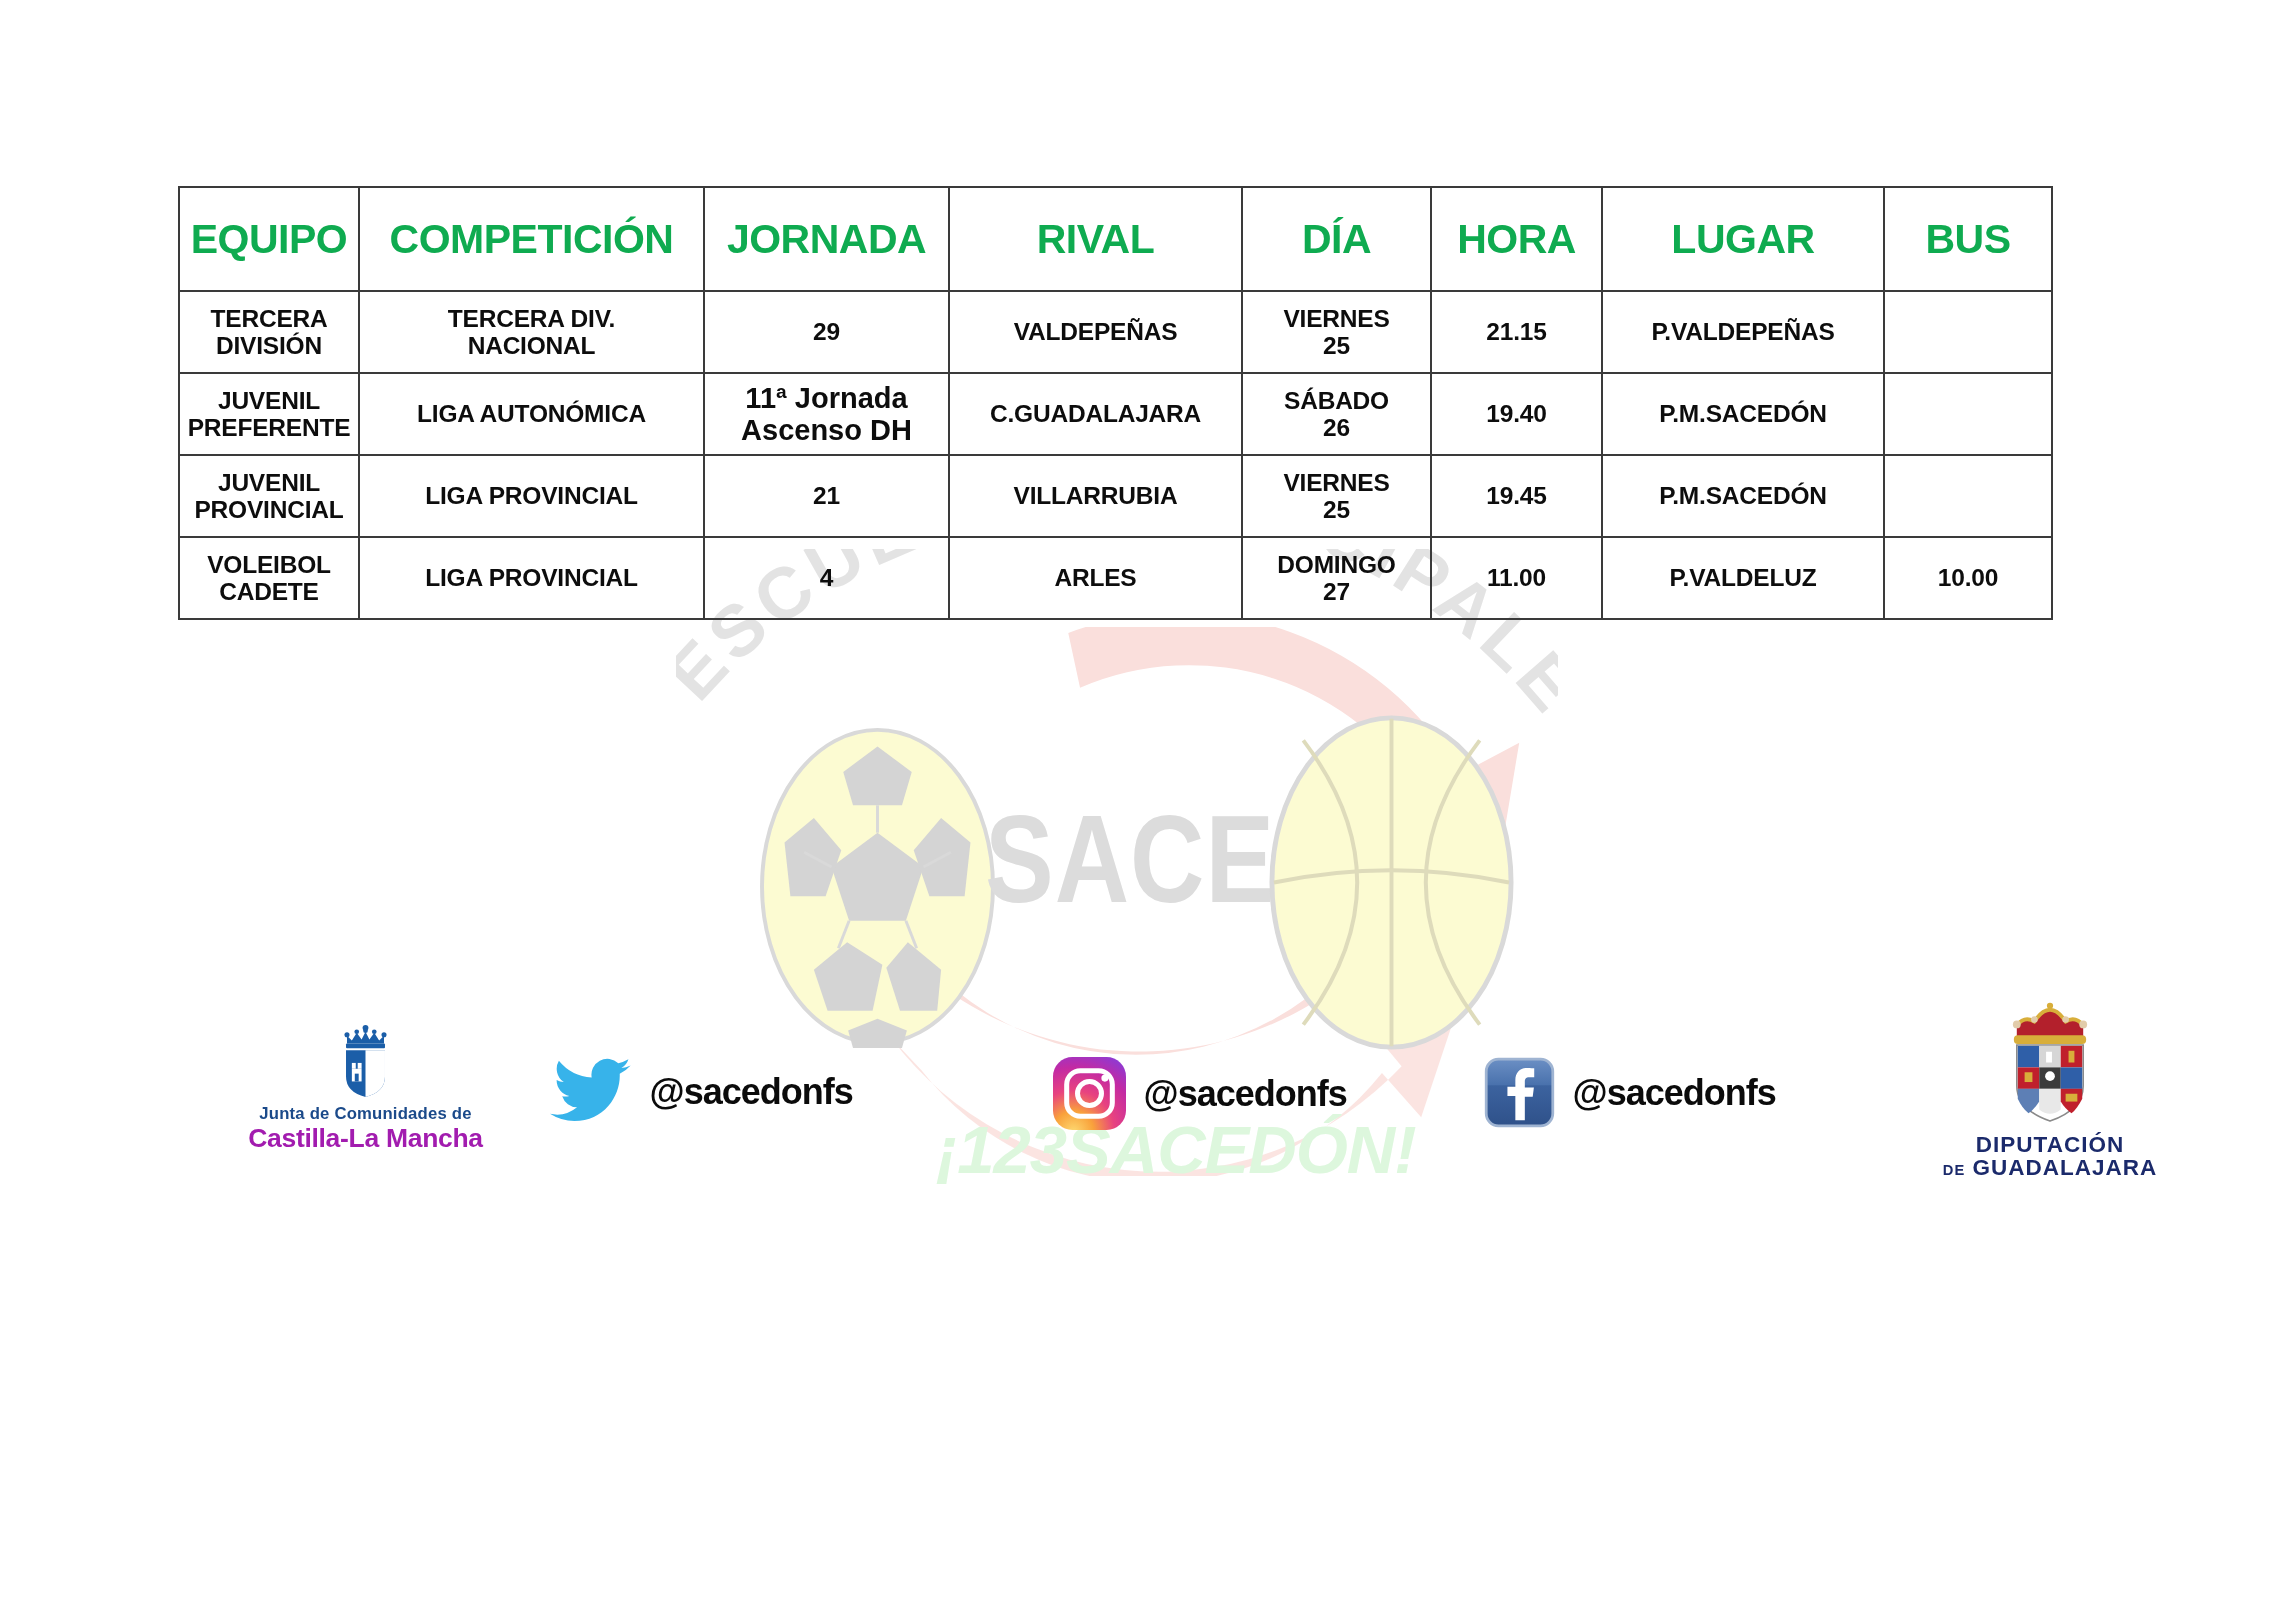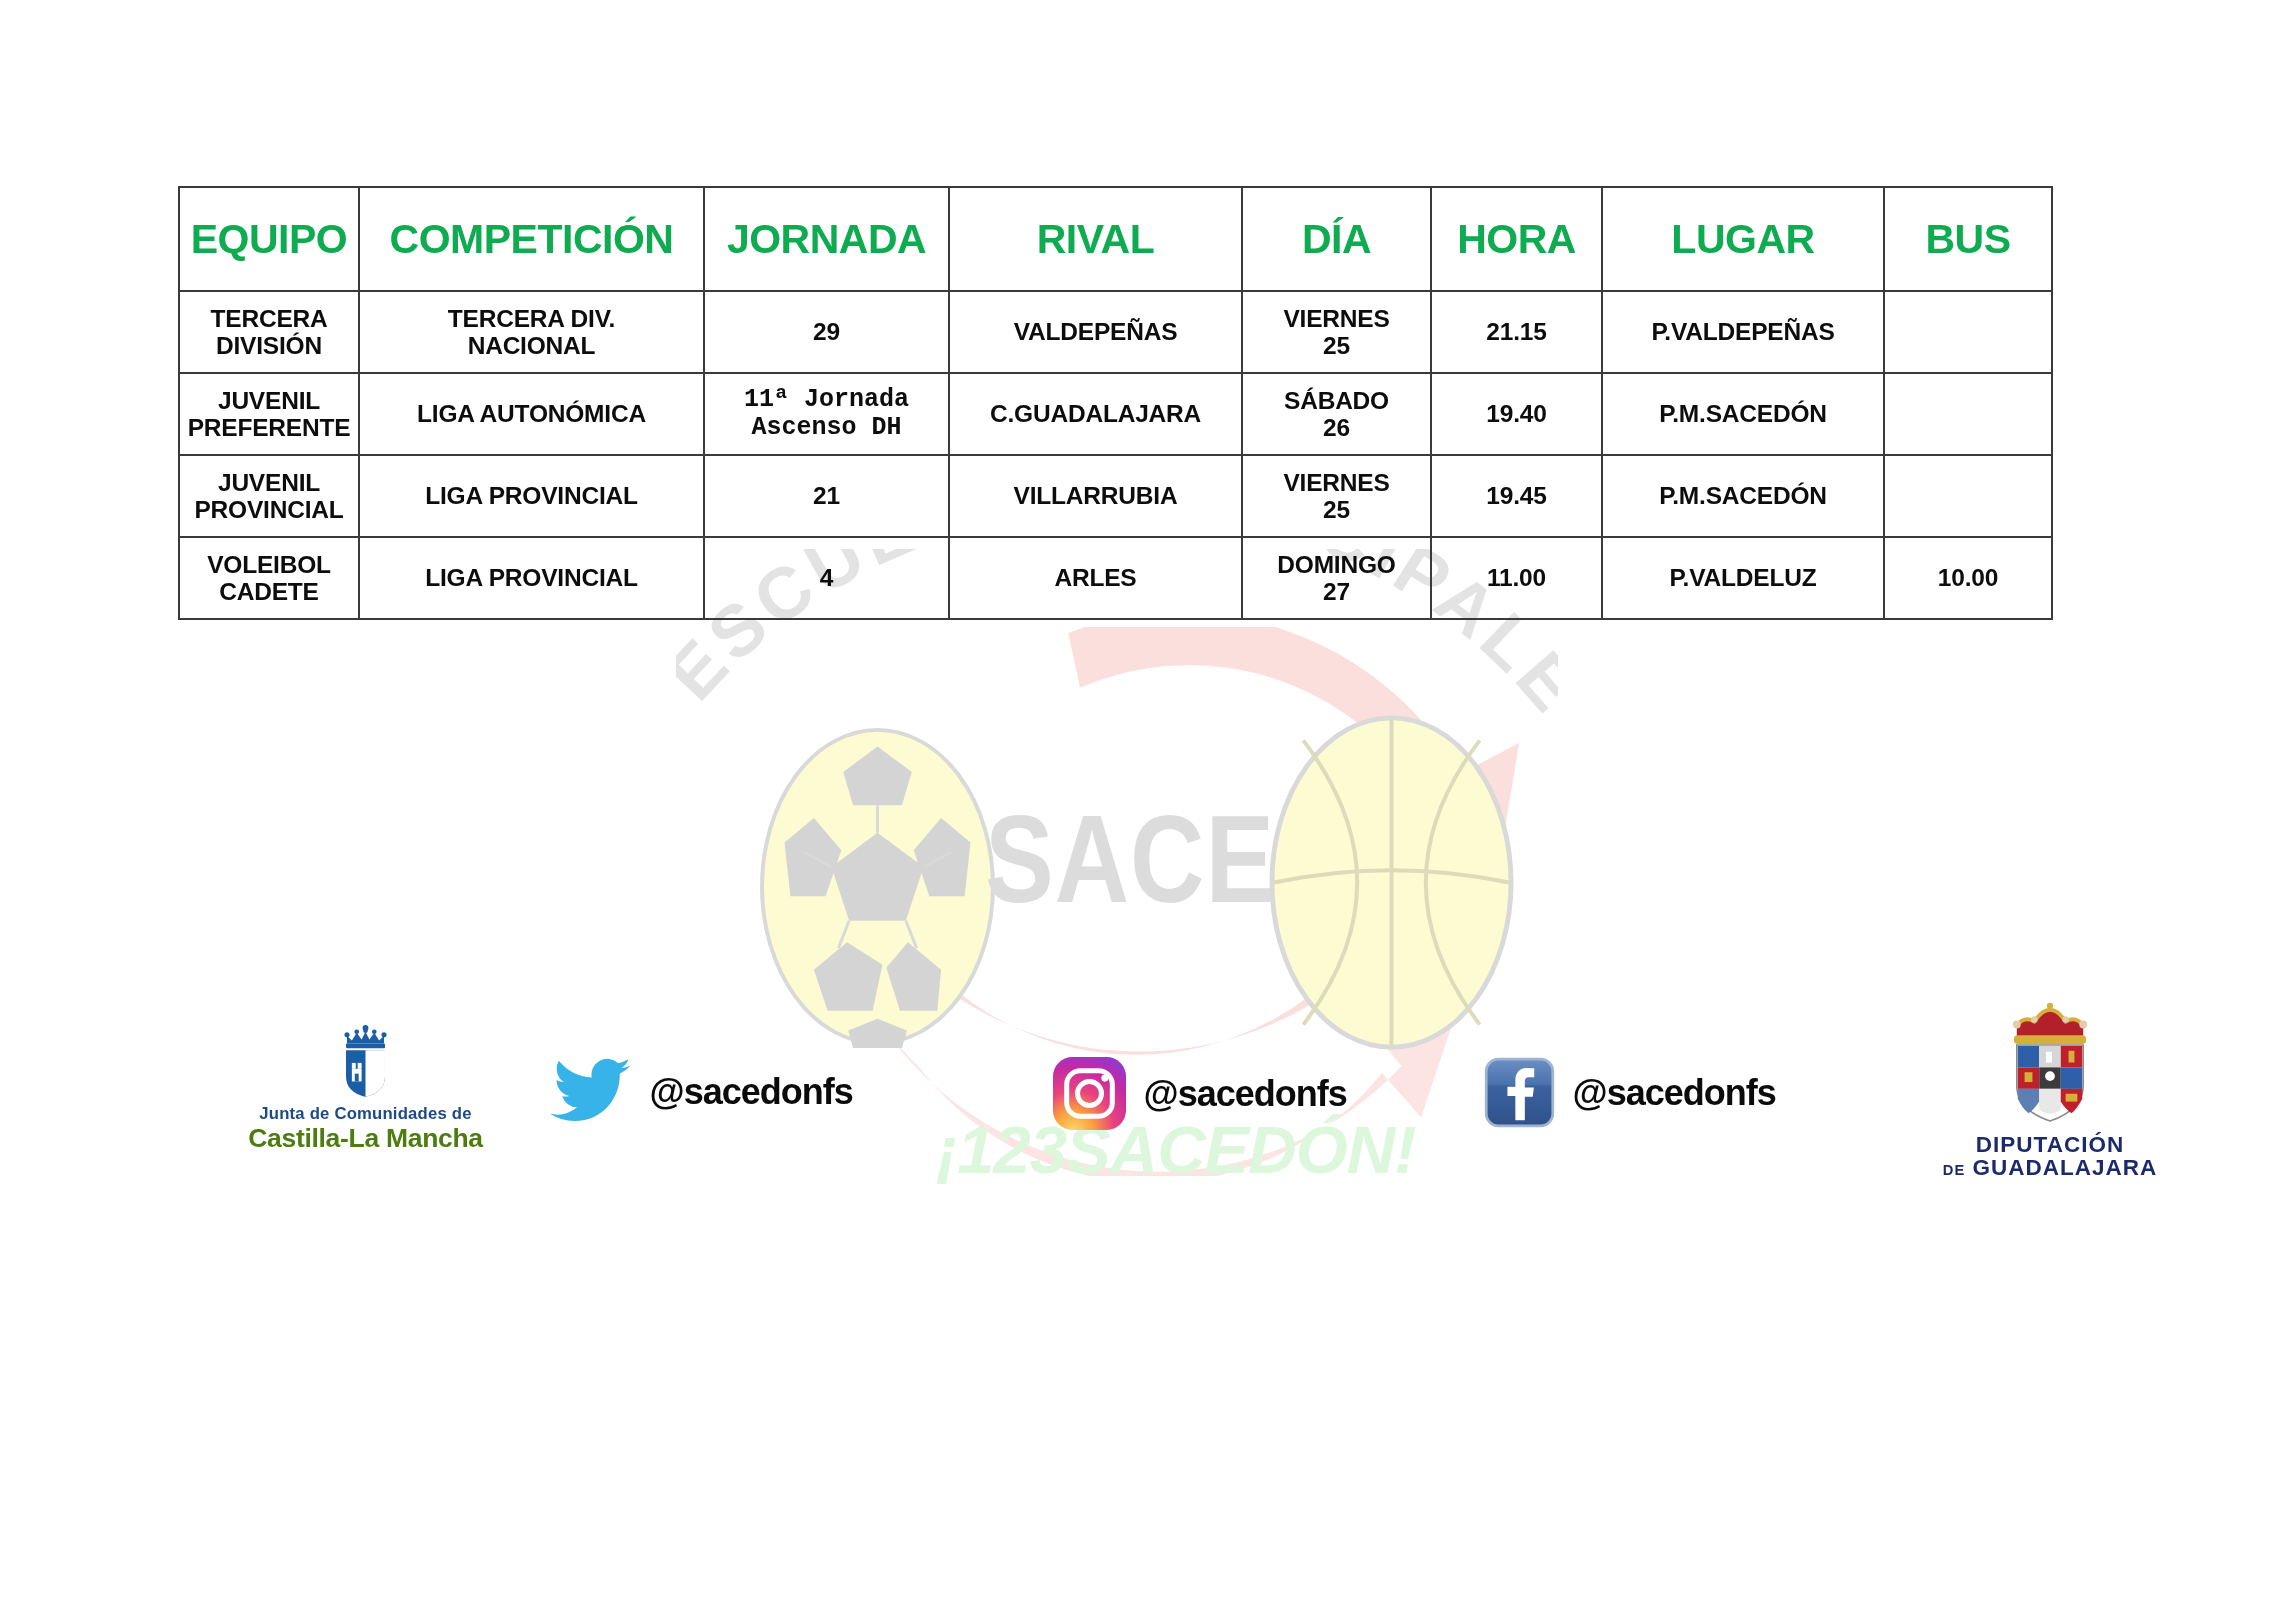--- a/index.html
+++ b/index.html
@@ -125,9 +125,8 @@
     white-space: pre-line;
   }
   td.jornada-multi {
-    font-size: 25px;
+    font-size: 29px;
     letter-spacing: 0px;
-    font-family: Liberation Mono, monospace;
   }
   
   col.c-equipo      { width: 180px; }

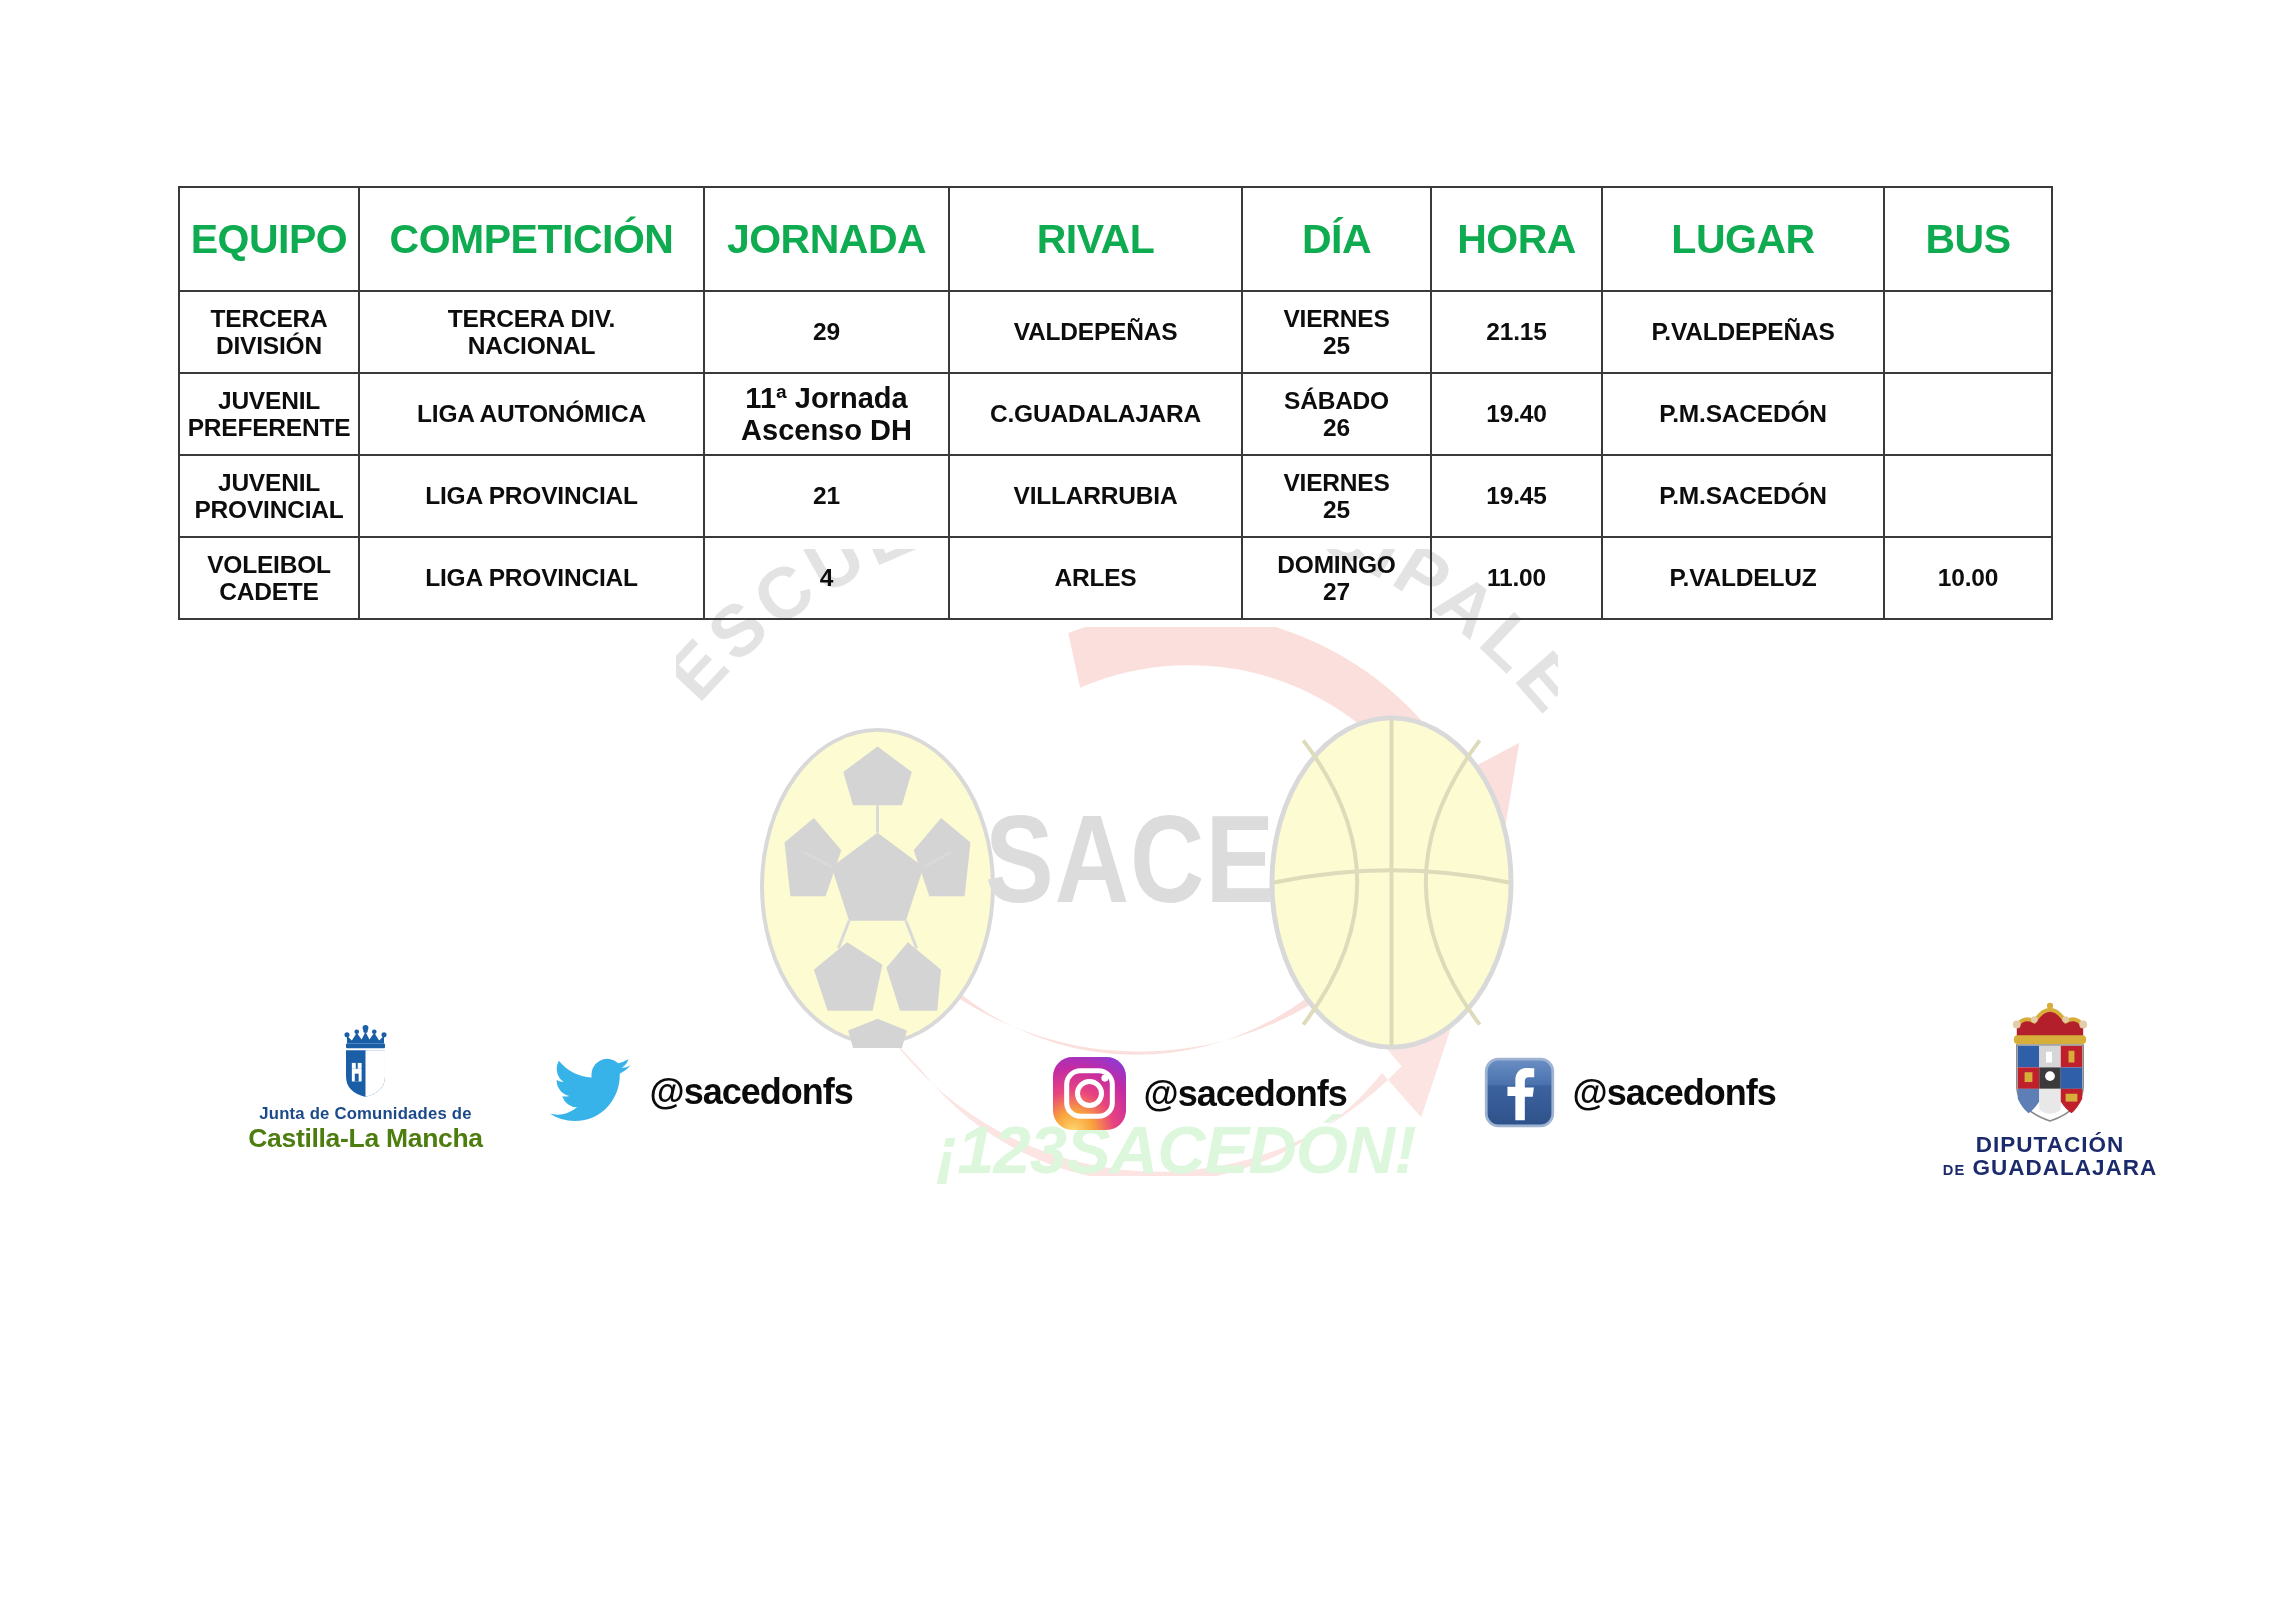--- a/index.html
+++ b/index.html
@@ -183,7 +183,7 @@
     font-family: "Liberation Sans", sans-serif;
     font-weight: bold;
     font-size: 26.5px;
-    color: #4d7c0f;
+    color: #a21caf;
     letter-spacing: -0.3px;
     margin-top: 2px;
   }

